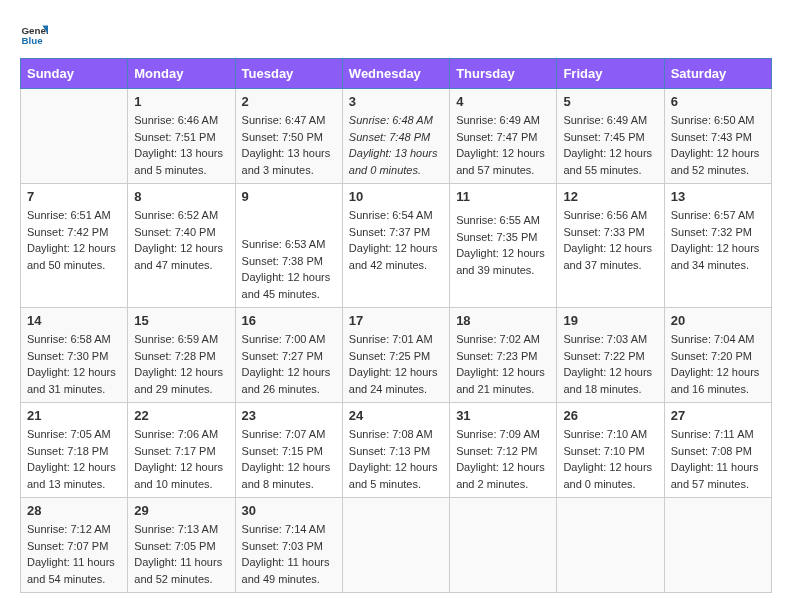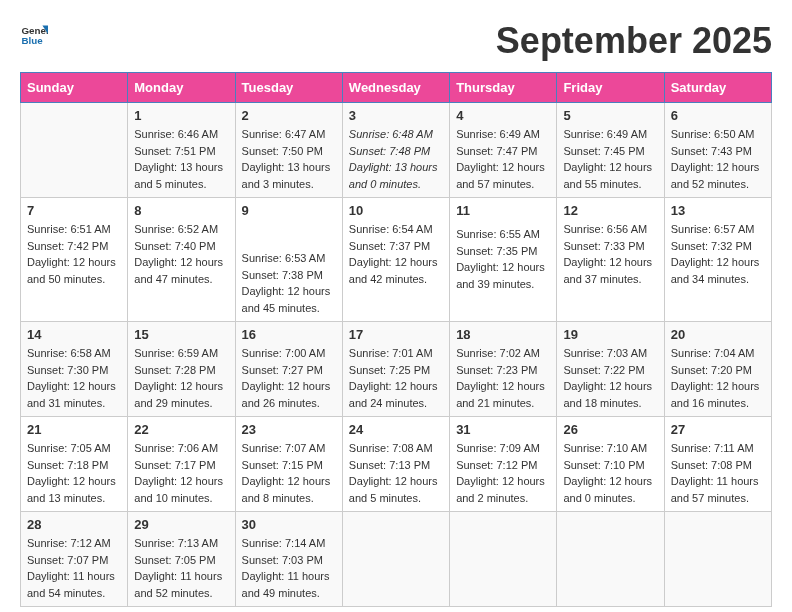--- a/index.html
+++ b/index.html
@@ -92,7 +92,6 @@
     </svg>
   </div>
   <div class="title-area">
-    <div class="month-title">September 2025</div>
   </div>
 </div>
 

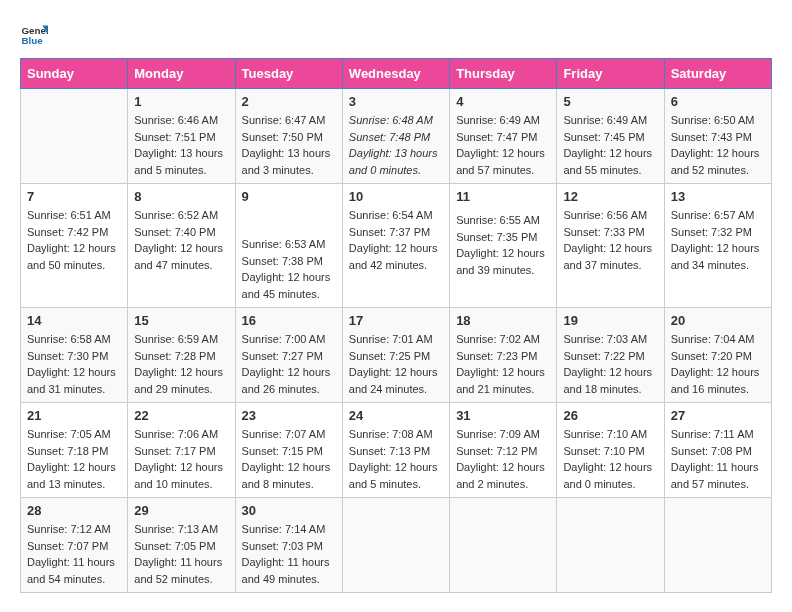--- a/index.html
+++ b/index.html
@@ -43,7 +43,7 @@
       border: 1px solid #ccc;
     }
     thead tr {
-      background-color: #ec4899;
+      background-color: #8b5cf6;
       color: #fff;
     }
     thead th {

